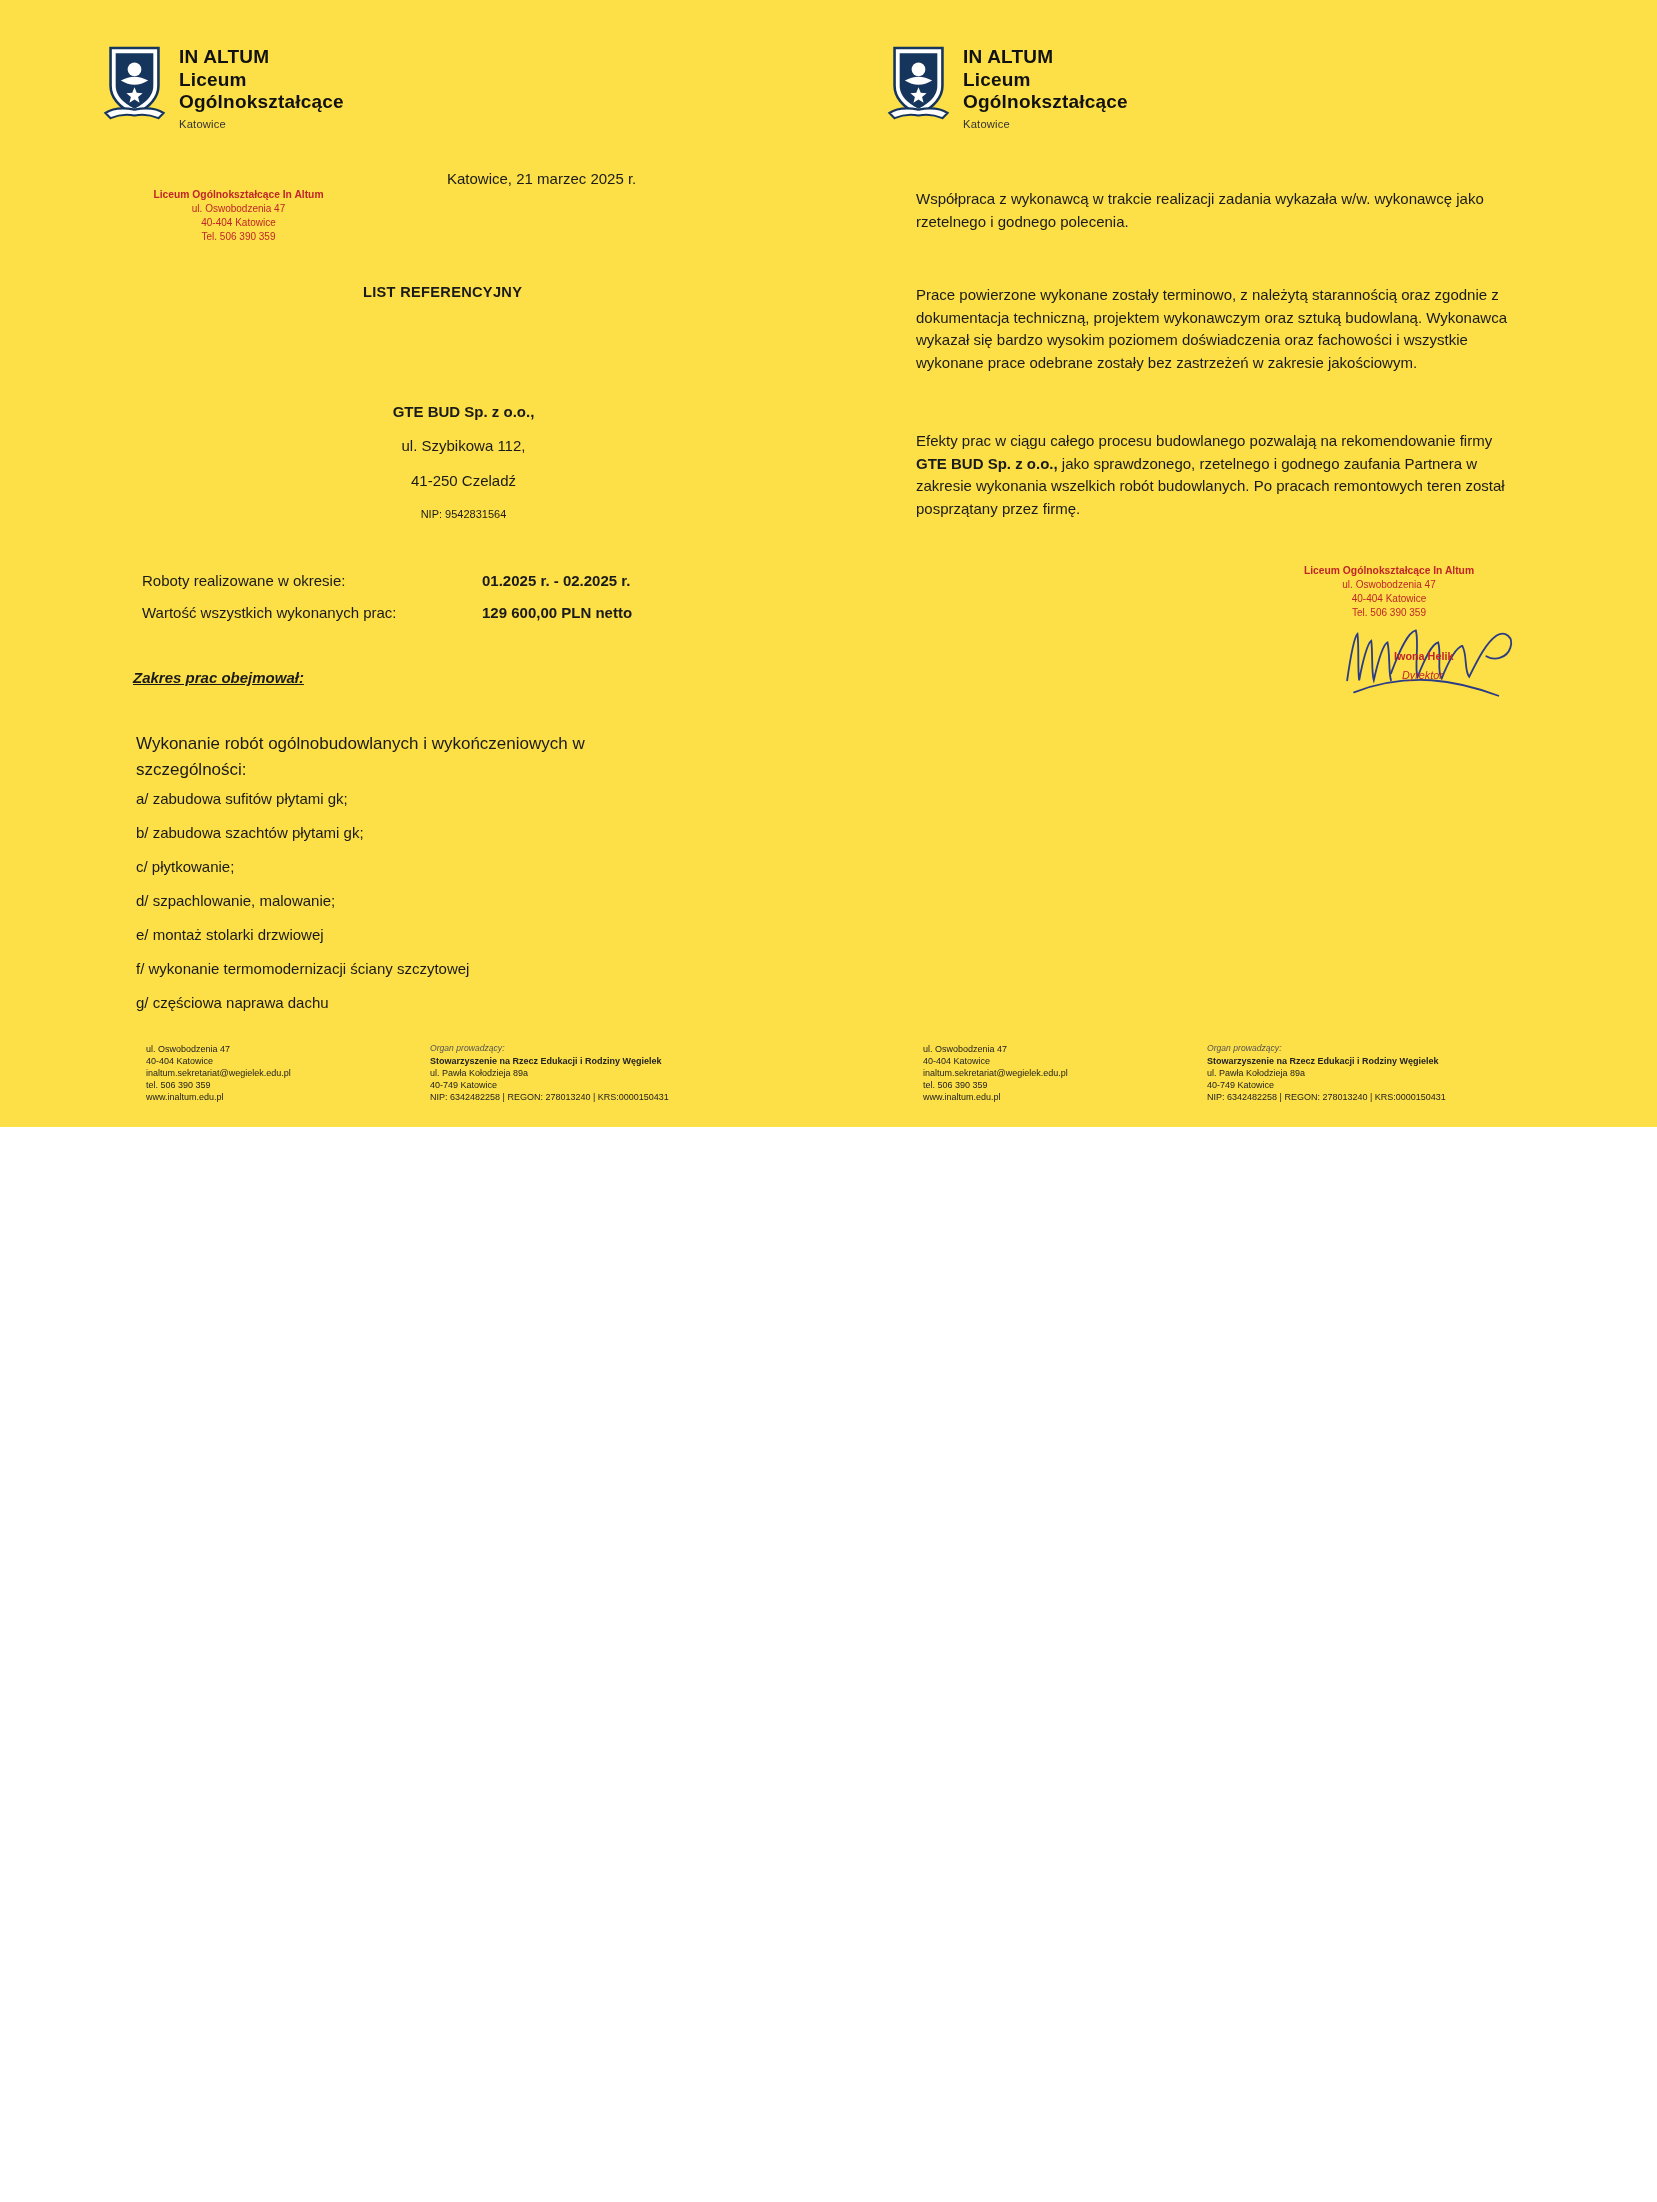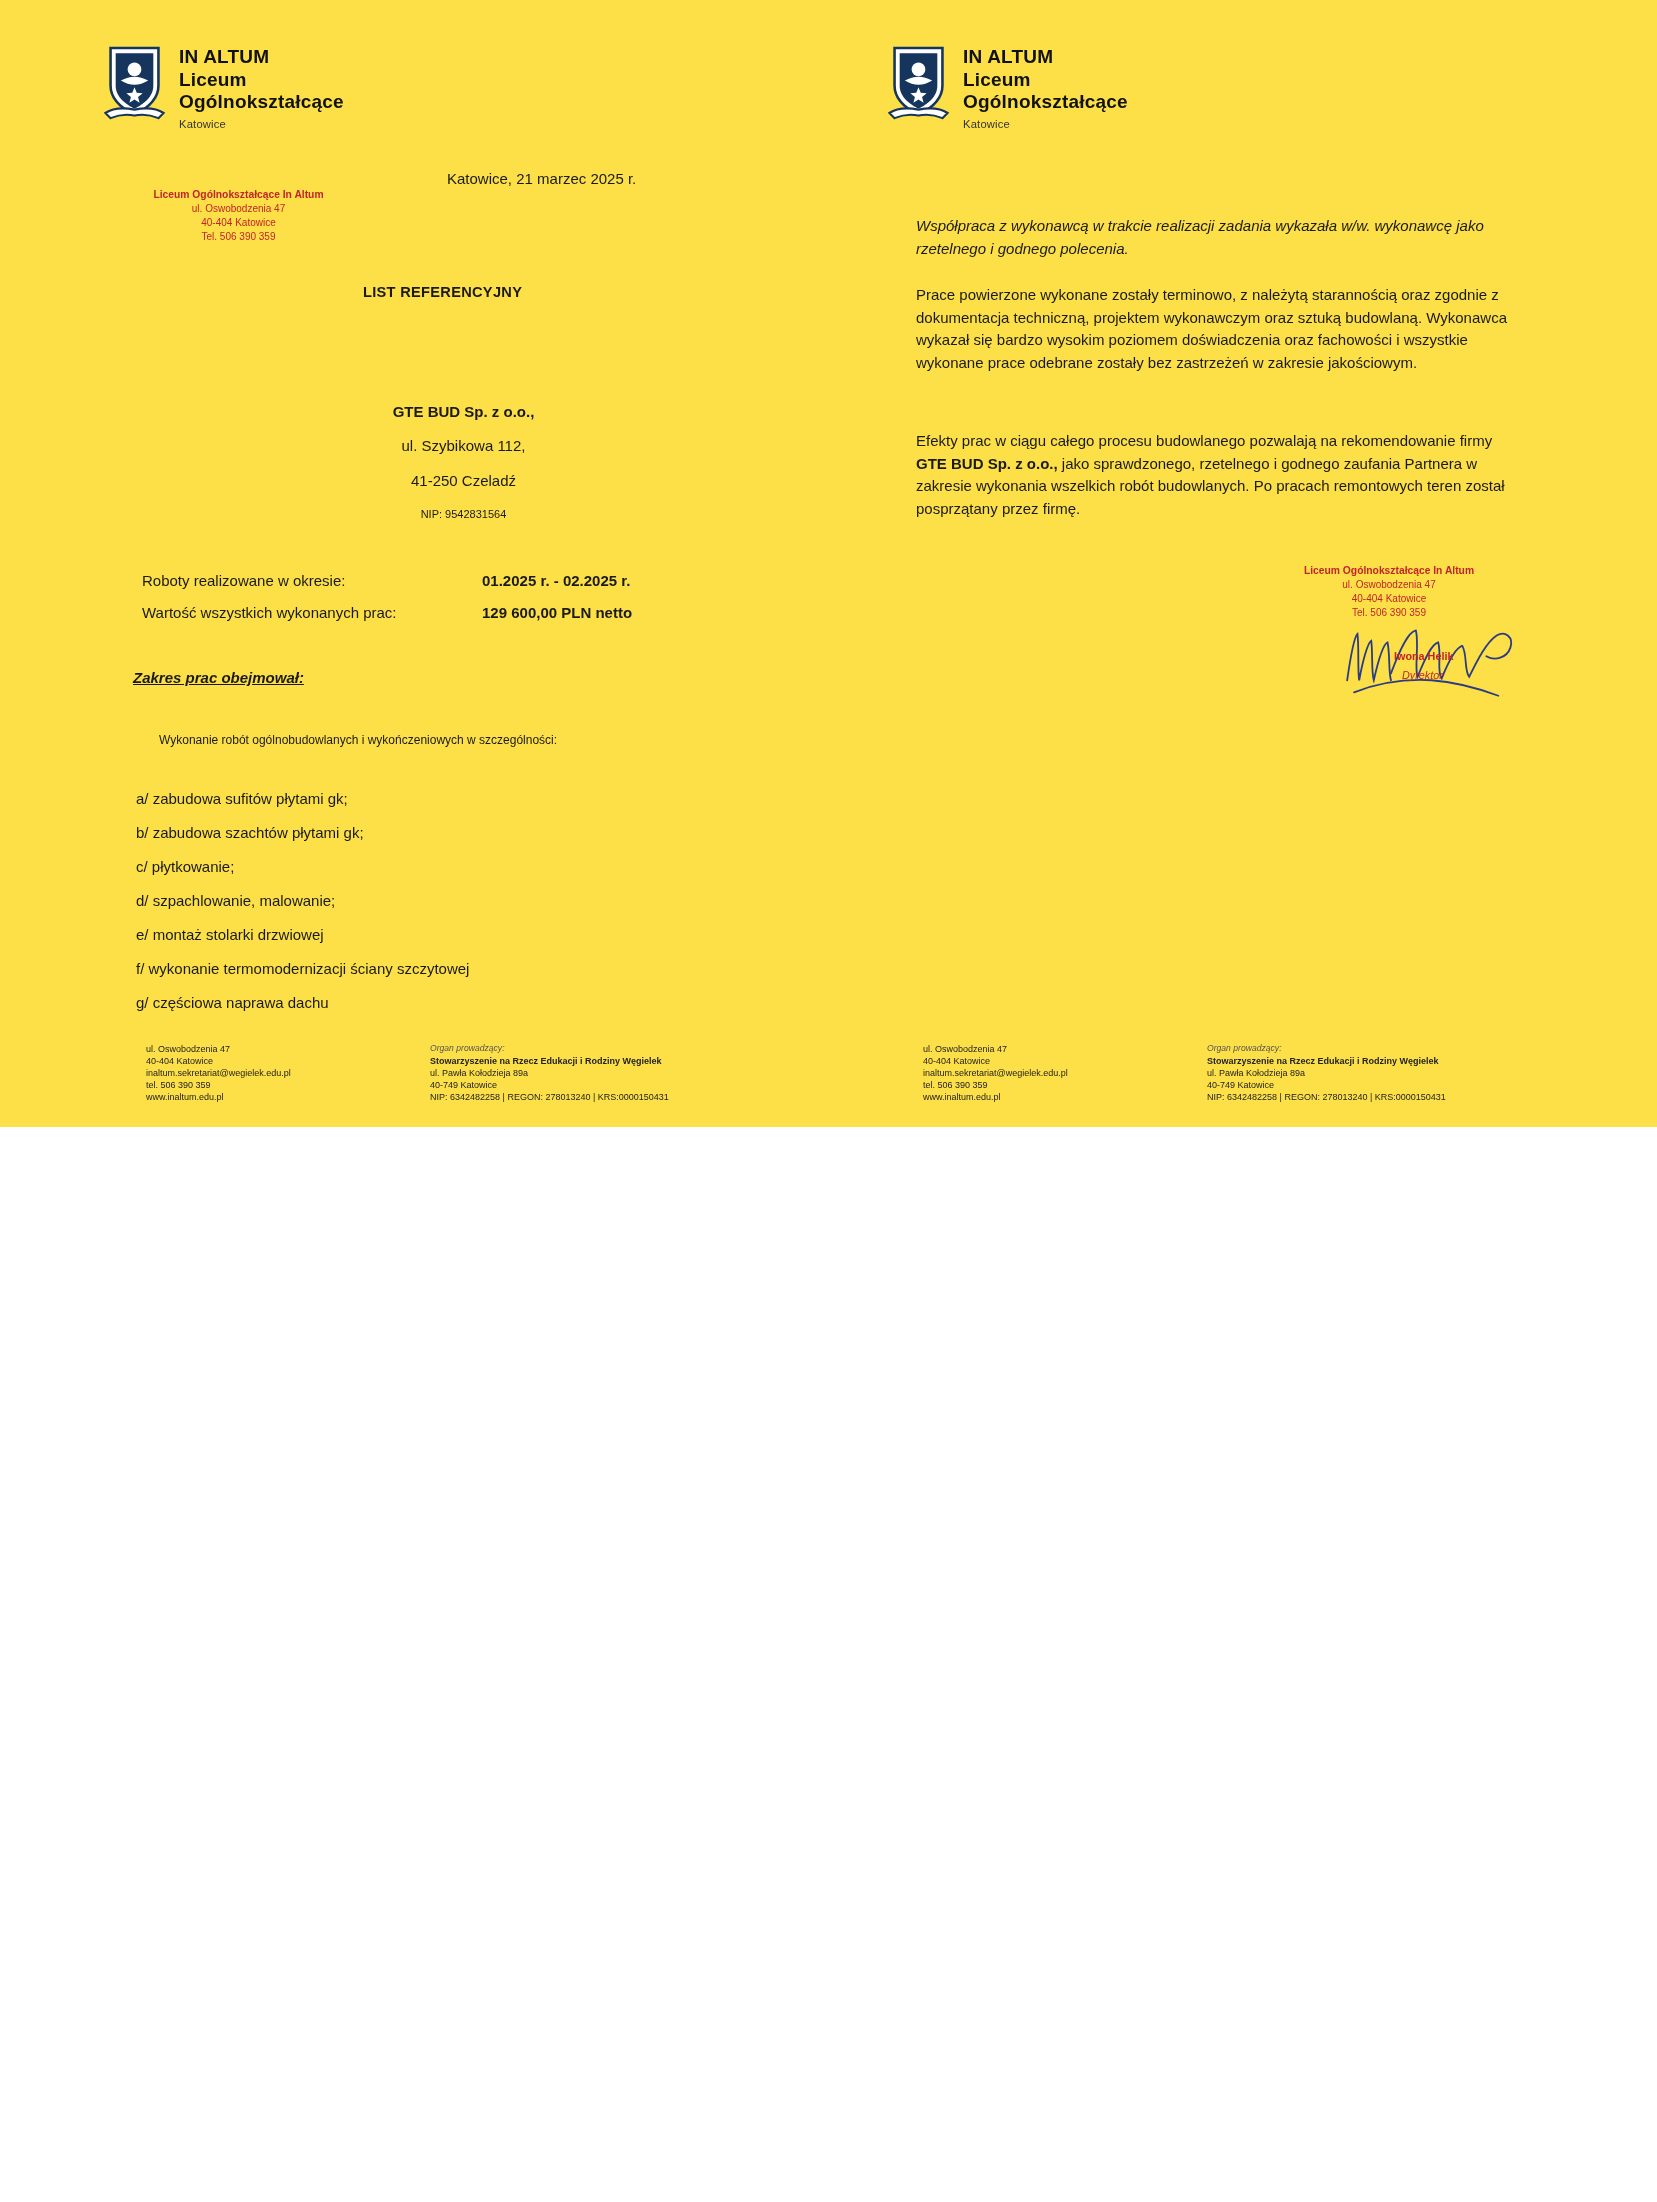--- a/index.html
+++ b/index.html
@@ -187,7 +187,7 @@
     width: 611px;
     left: 916px;
   }
-  .r-p1 { top: 215px; font-style: italic; }
+  .r-p1 { top: 188px; }
   .r-p2 { top: 284px; }
   .r-p3 { top: 430px; }
 

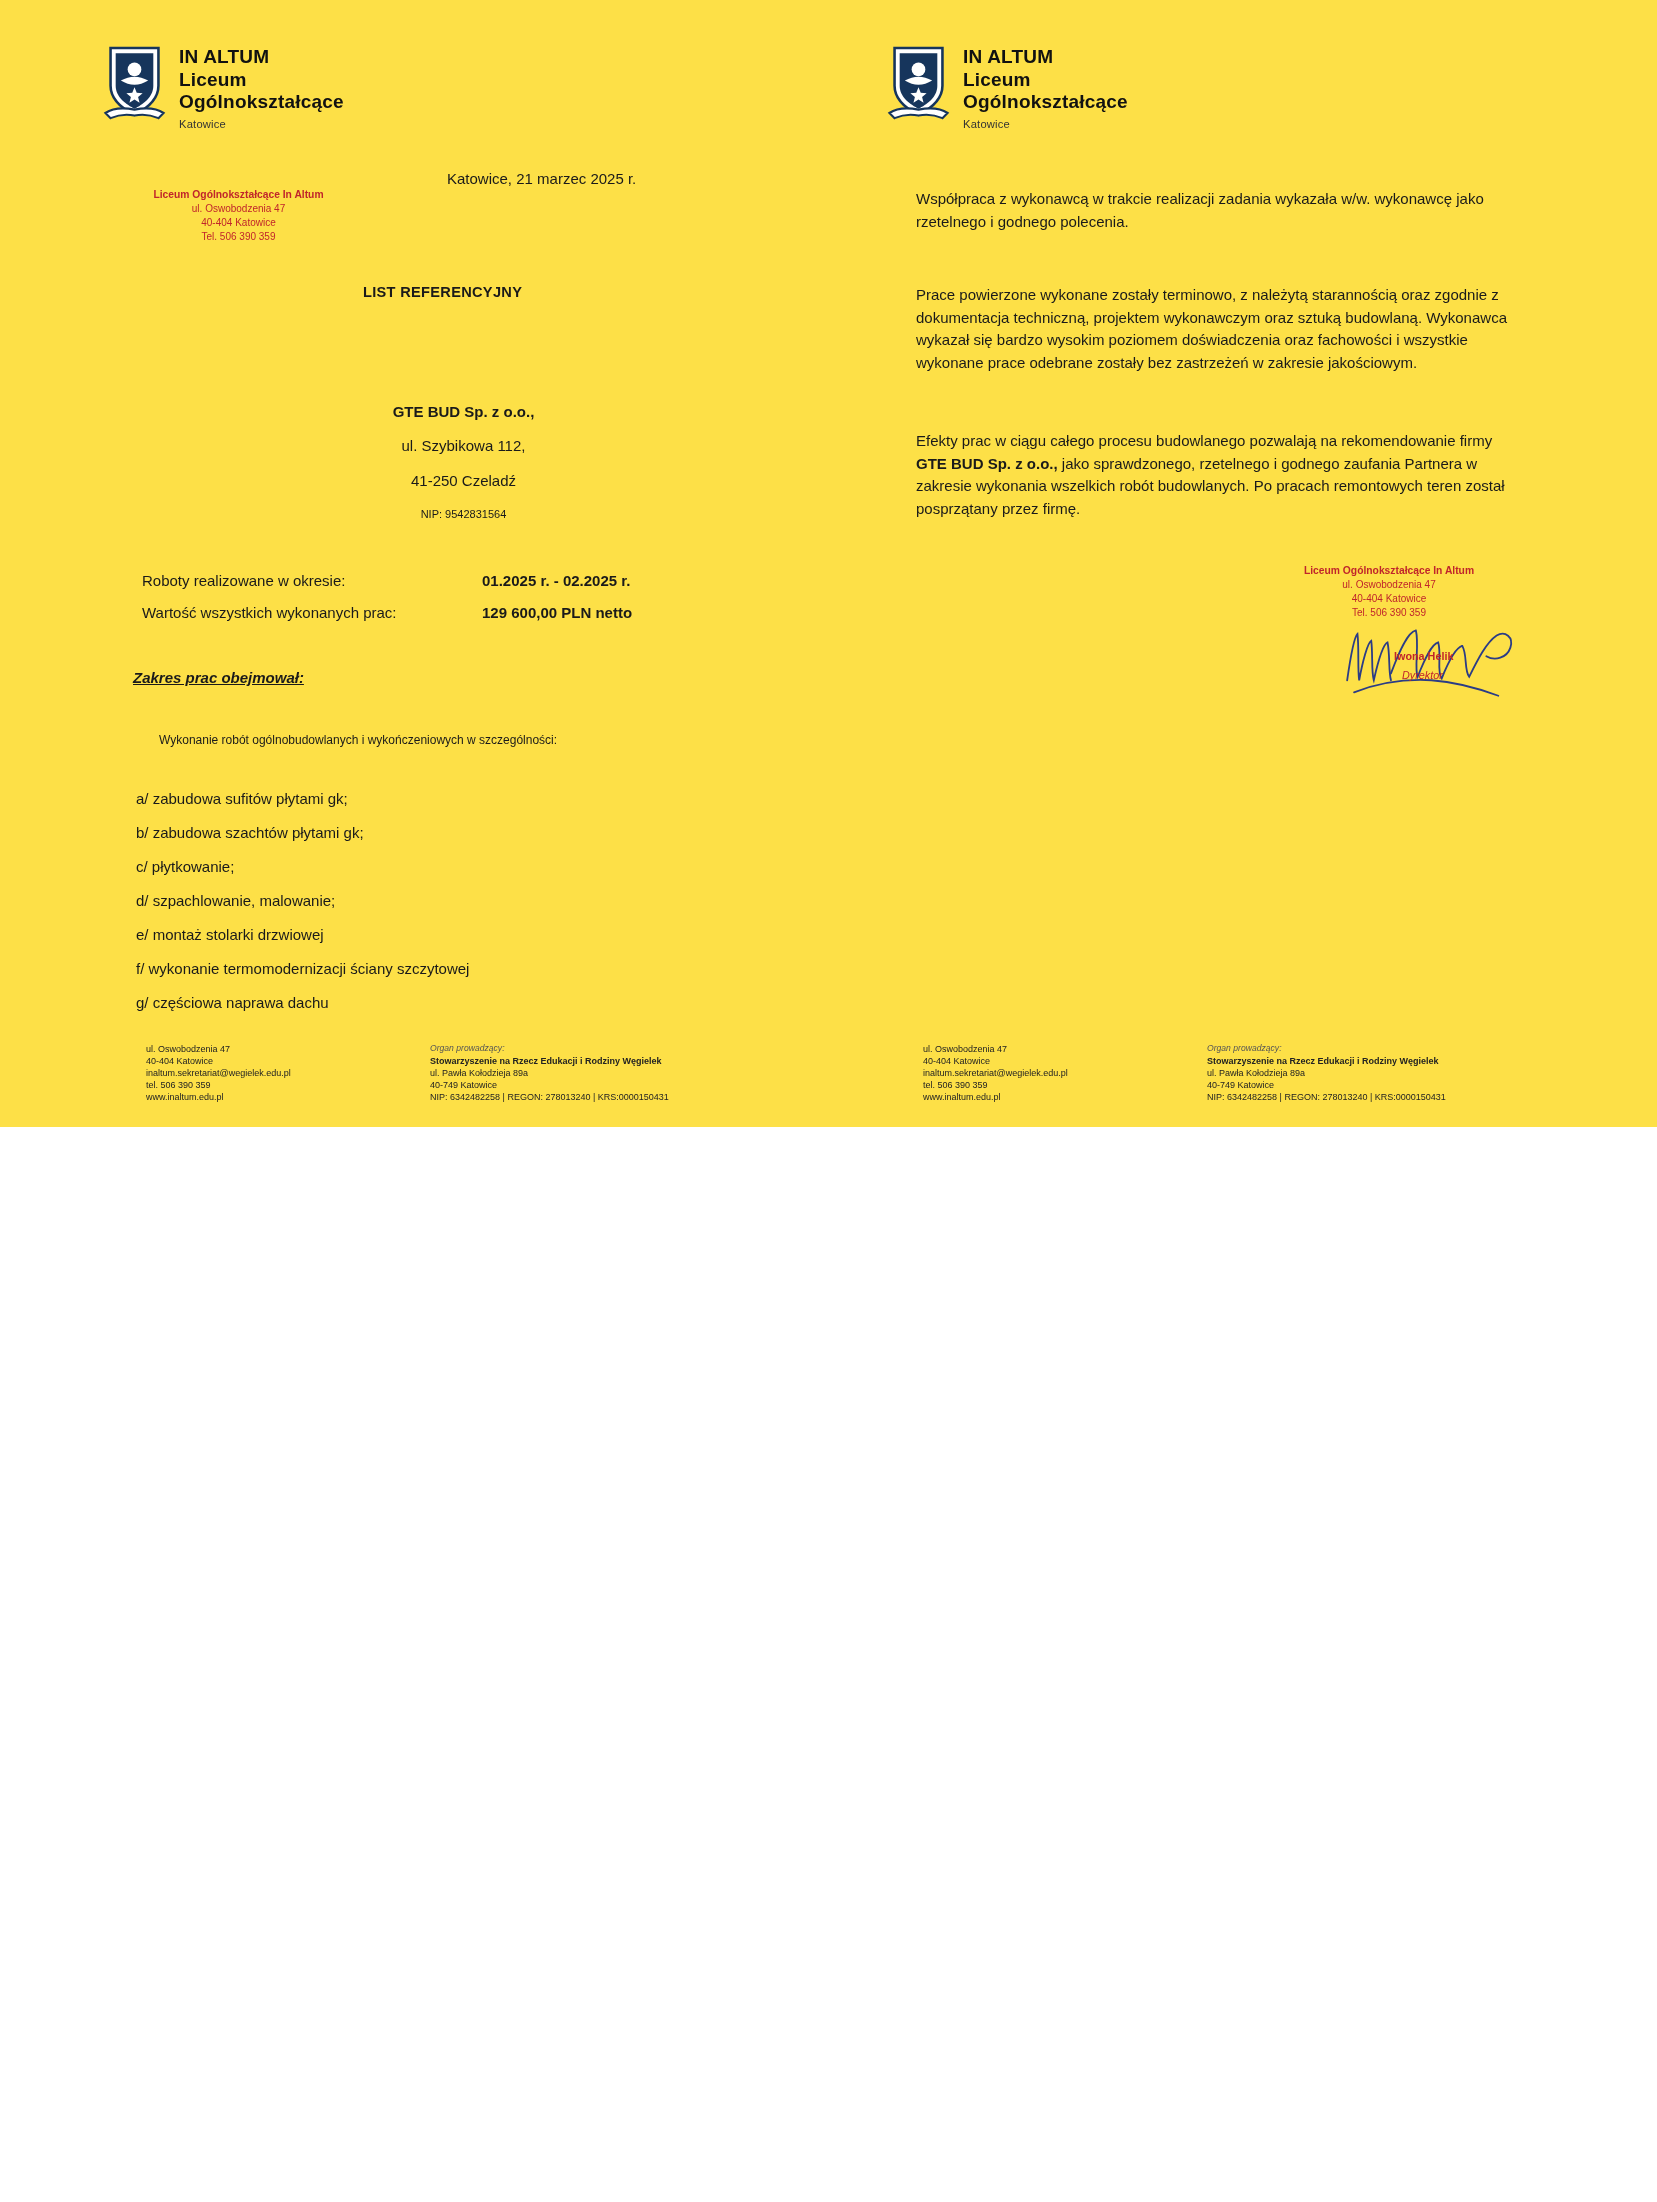--- a/index.html
+++ b/index.html
@@ -166,9 +166,8 @@
     top: 731px;
     left: 136px;
     width: 533px;
-    font-size: 12px;
+    font-size: 17px;
     line-height: 1.5;
-    margin-left: 23px;
   }
   .scope-list {
     position: absolute;

